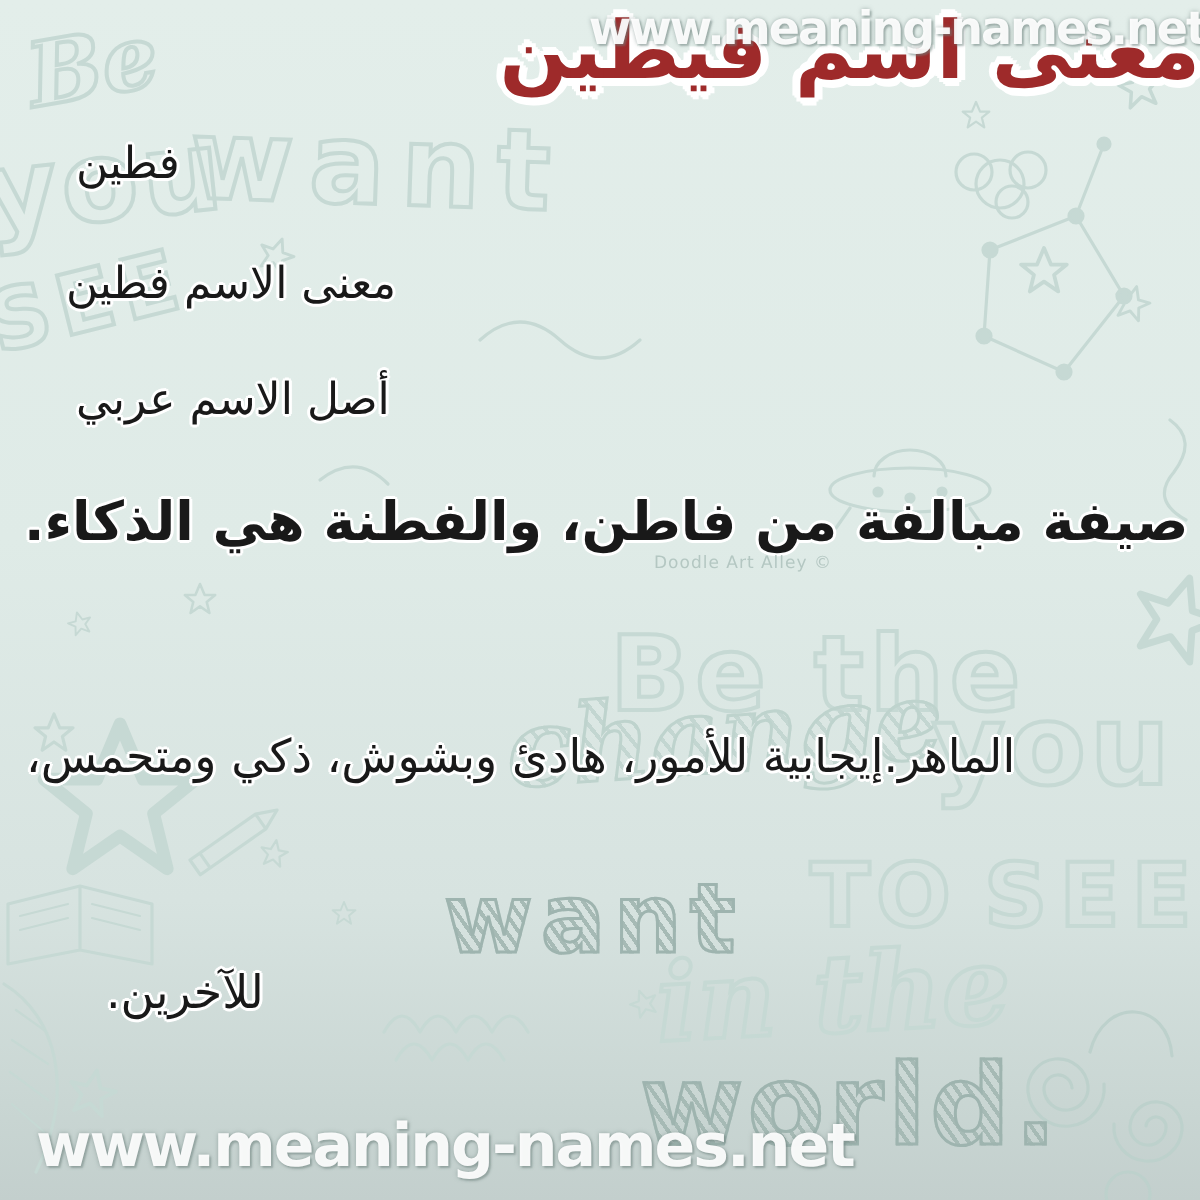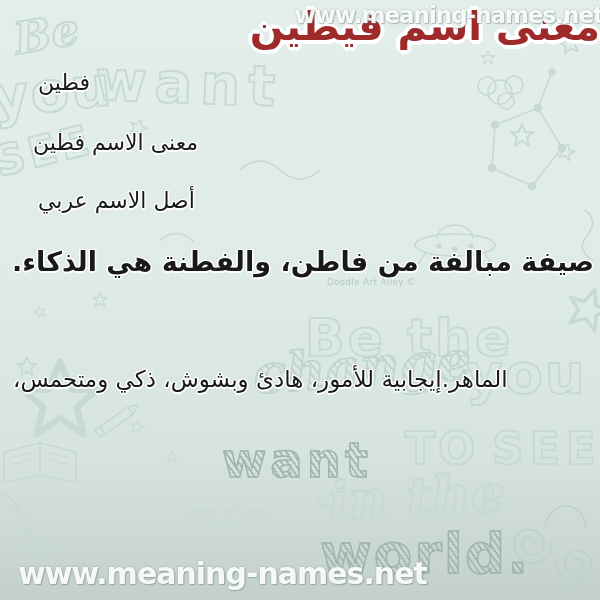--- a/index.html
+++ b/index.html
@@ -166,6 +166,7 @@
   <div class="mline" style="left:38px;top:186px;font-size:22px;">أصل الاسم عربي</div>
   <div class="mline" style="left:12px;top:244px;font-size:27px;font-weight:bold;">هو صيفة مبالفة من فاطن، والفطنة هي الذكاء.</div>
   <div class="mline" style="left:13px;top:364px;font-size:23px;">الماهر.إيجابية للأمور، هادئ وبشوش، ذكي ومتحمس،</div>
+  <div class="mline" style="left:53px;top:482px;font-size:23px;">للآخرين.</div>
 
   <div class="credit">Doodle Art Alley ©</div>
 

